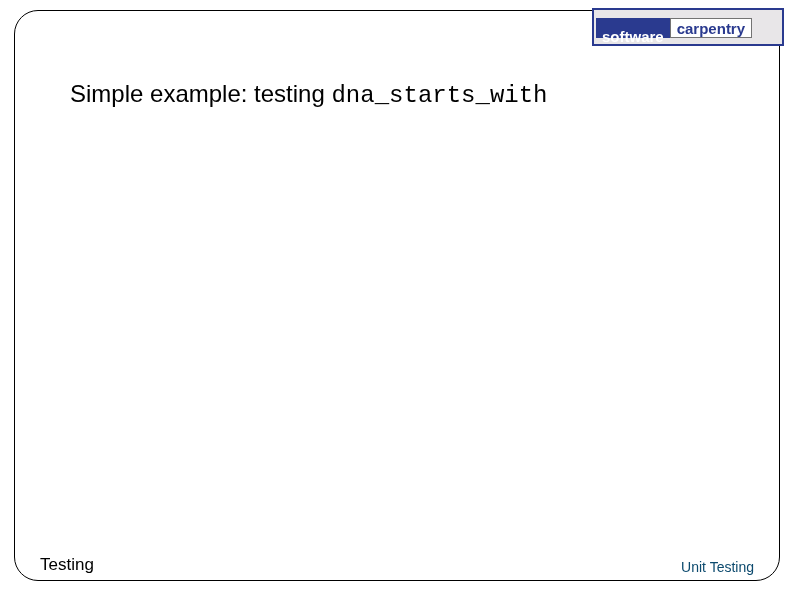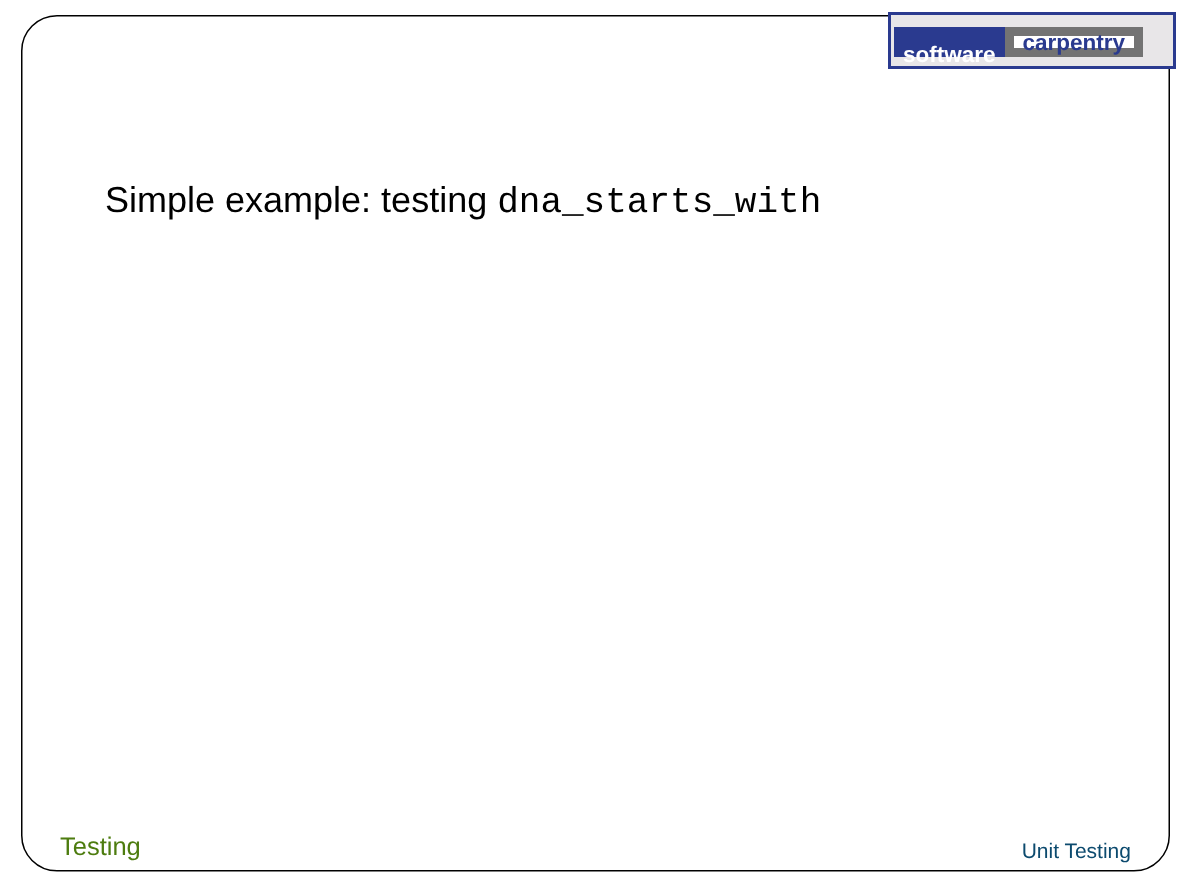--- a/index.html
+++ b/index.html
@@ -77,7 +77,7 @@
     padding: 1px 6px 0 6px;
     display: flex;
     align-items: center;
-    border: 6px solid #737373;
+    border: 1px solid #737373;
     font-family: Arial, sans-serif;
   }
   .logo-bottom-strip {

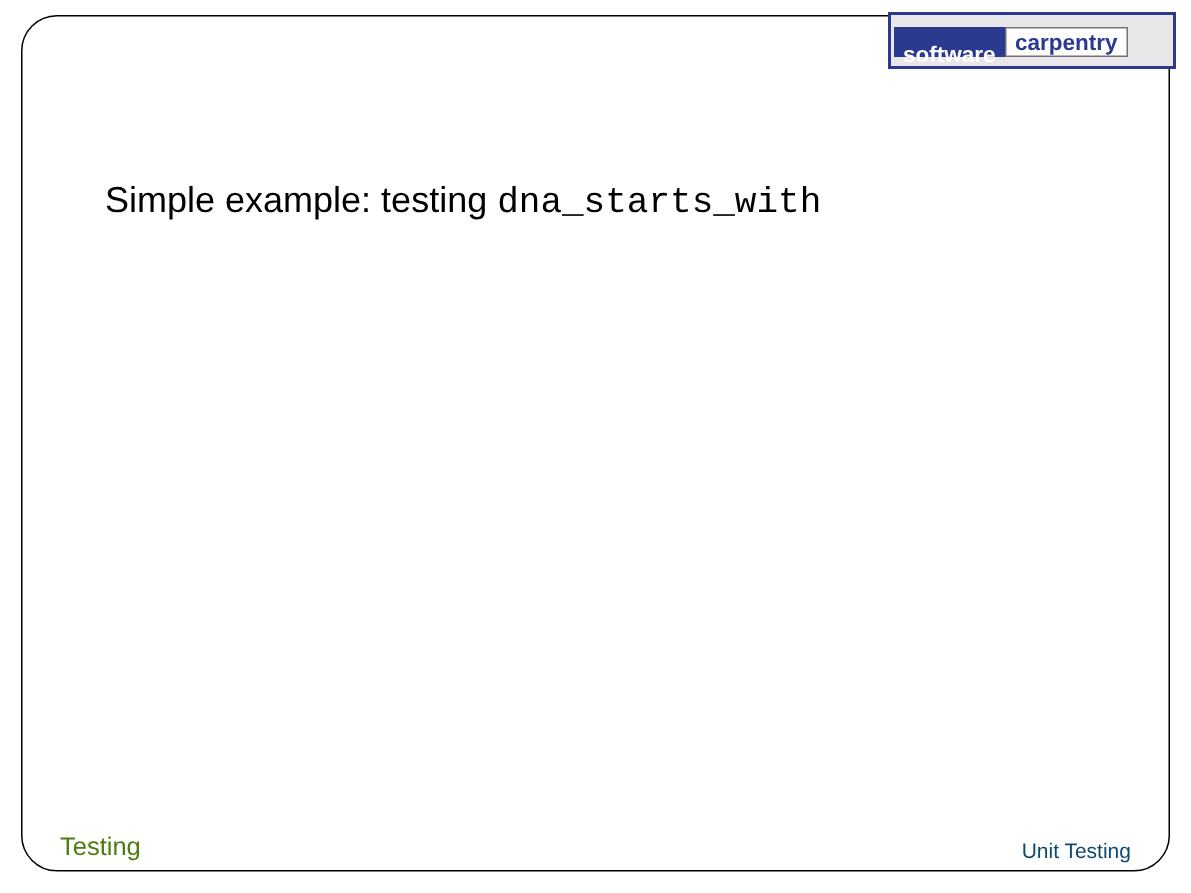--- a/index.html
+++ b/index.html
@@ -99,7 +99,6 @@
     font-size: 24px;
     color: #000;
     font-weight: normal;
-    margin-top: 40px;
   }
   .title-code {
     font-family: "Courier New", Courier, monospace;

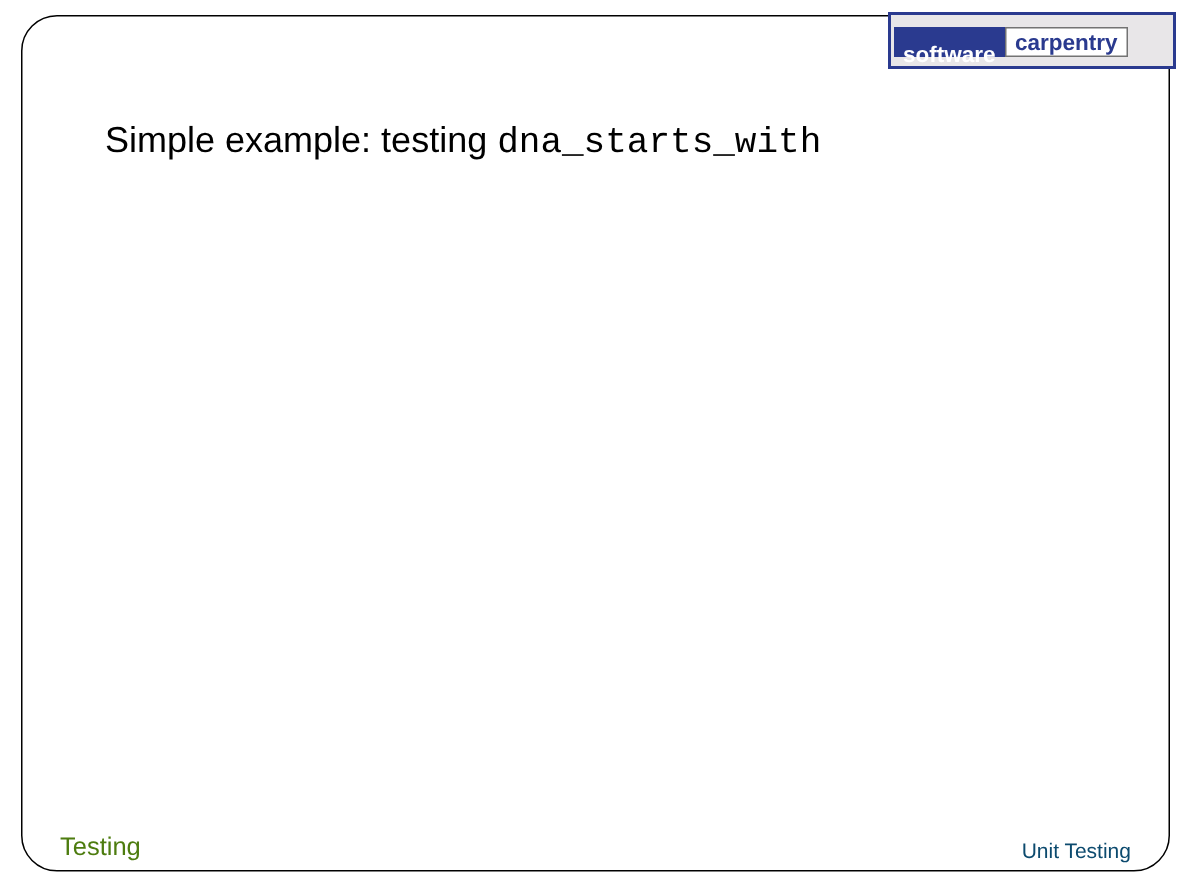--- a/index.html
+++ b/index.html
@@ -109,7 +109,7 @@
     left: 40px;
     bottom: 20px;
     font-size: 17px;
-    color: #4d7c0f;
+    color: #000000;
   }
   .footer-right {
     position: absolute;

